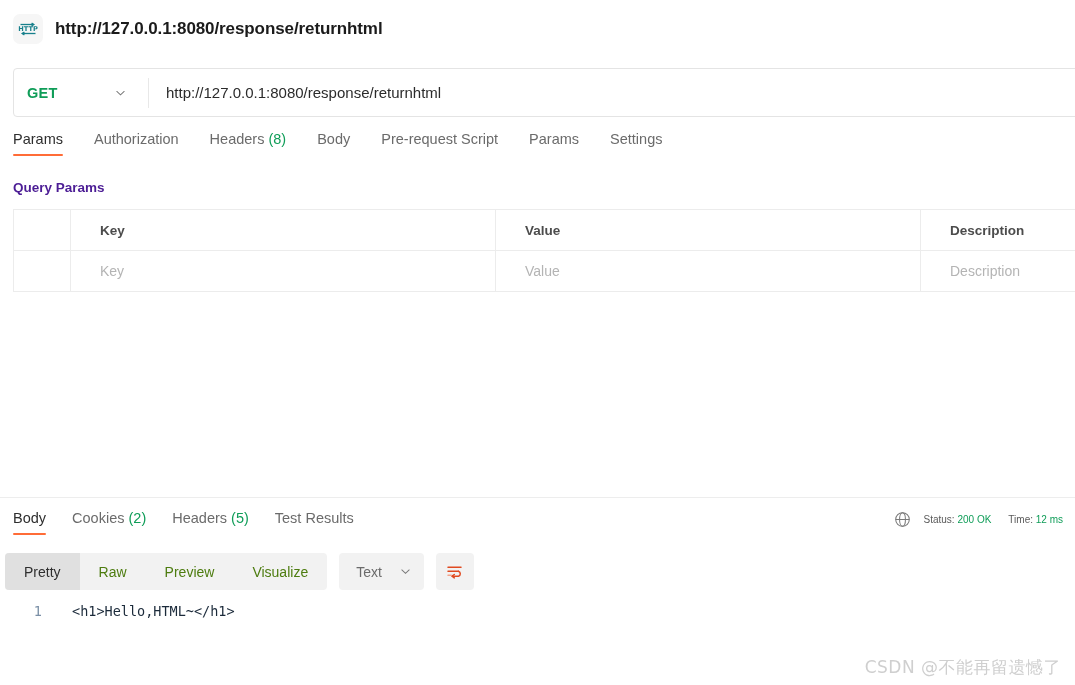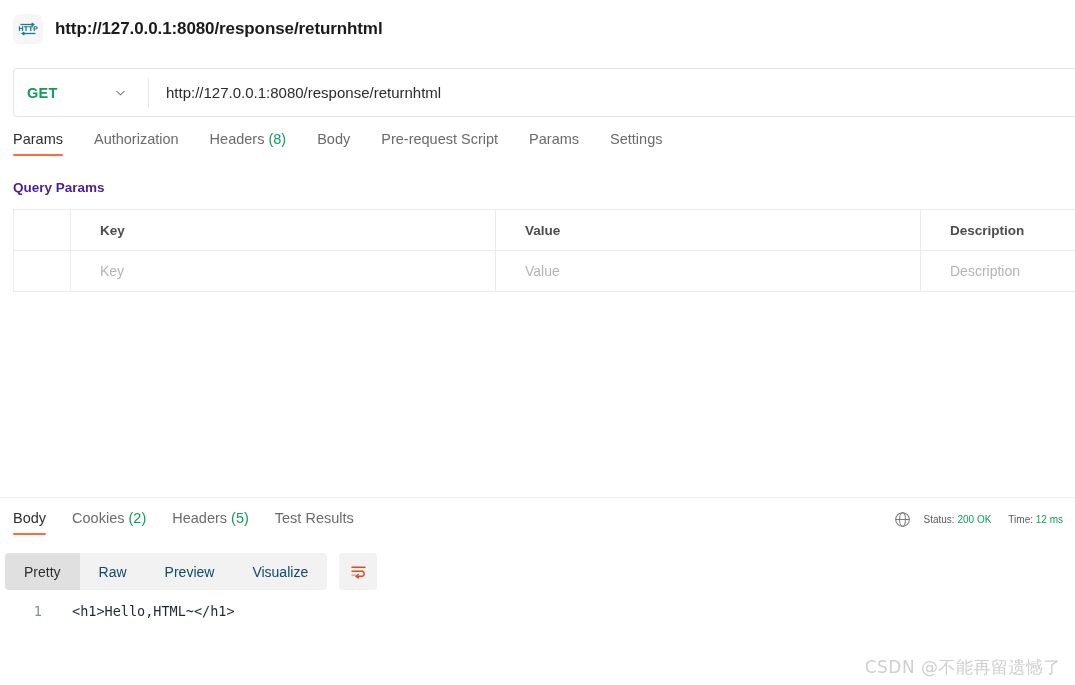--- a/index.html
+++ b/index.html
@@ -124,7 +124,7 @@
   }
   .seg {
     display: flex; align-items: center; justify-content: center;
-    height: 37px; padding: 0 19px; font-size: 14px; color: #0c4a6e; cursor: pointer;
+    height: 37px; padding: 0 19px; font-size: 14px; color: #4d7c0f; cursor: pointer;
     white-space: nowrap;
   }
   .seg.active { background: #e0e0e0; color: #2e2e2e; }

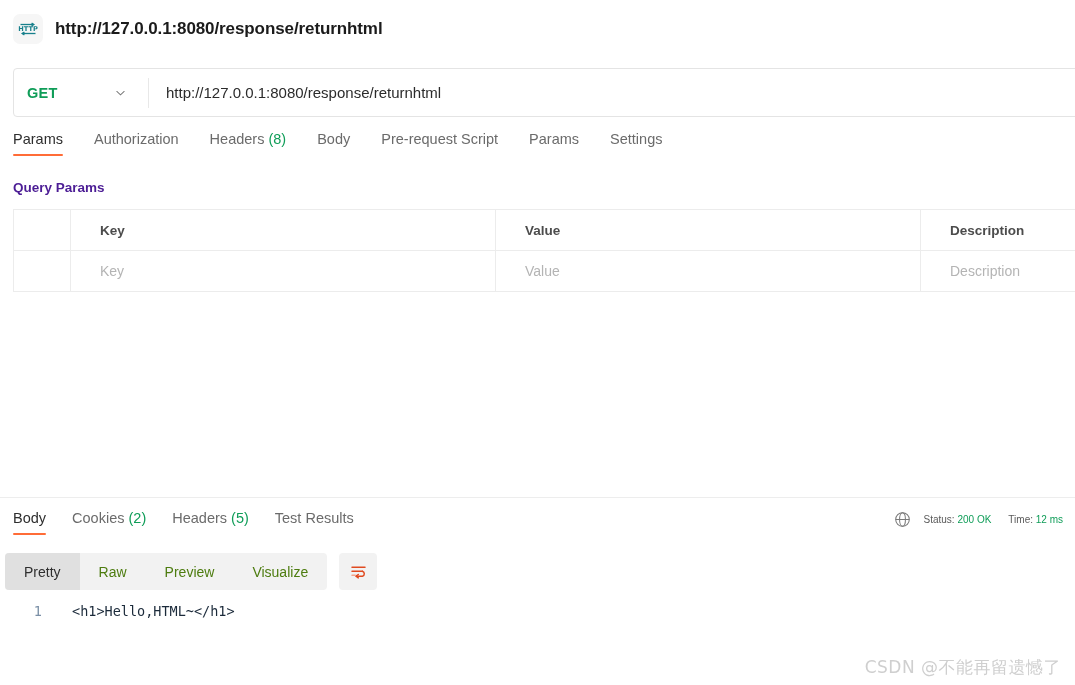--- a/index.html
+++ b/index.html
@@ -279,6 +279,12 @@
       <div class="seg">Preview</div>
       <div class="seg">Visualize</div>
     </div>
+    <div class="fmt-select">
+      <span>Text</span>
+      <svg class="chev2" viewBox="0 0 12 12">
+        <path d="M2 4.3 L6 8 L10 4.3" stroke="#7a7a7a" stroke-width="1.1" fill="none" stroke-linecap="round"></path>
+      </svg>
+    </div>
     <div class="wrap-btn">
       <svg width="19" height="19" viewBox="0 0 19 19">
         <path d="M3 5.2 H16" stroke="#e04a20" stroke-width="1.5" stroke-linecap="round" fill="none"></path>

